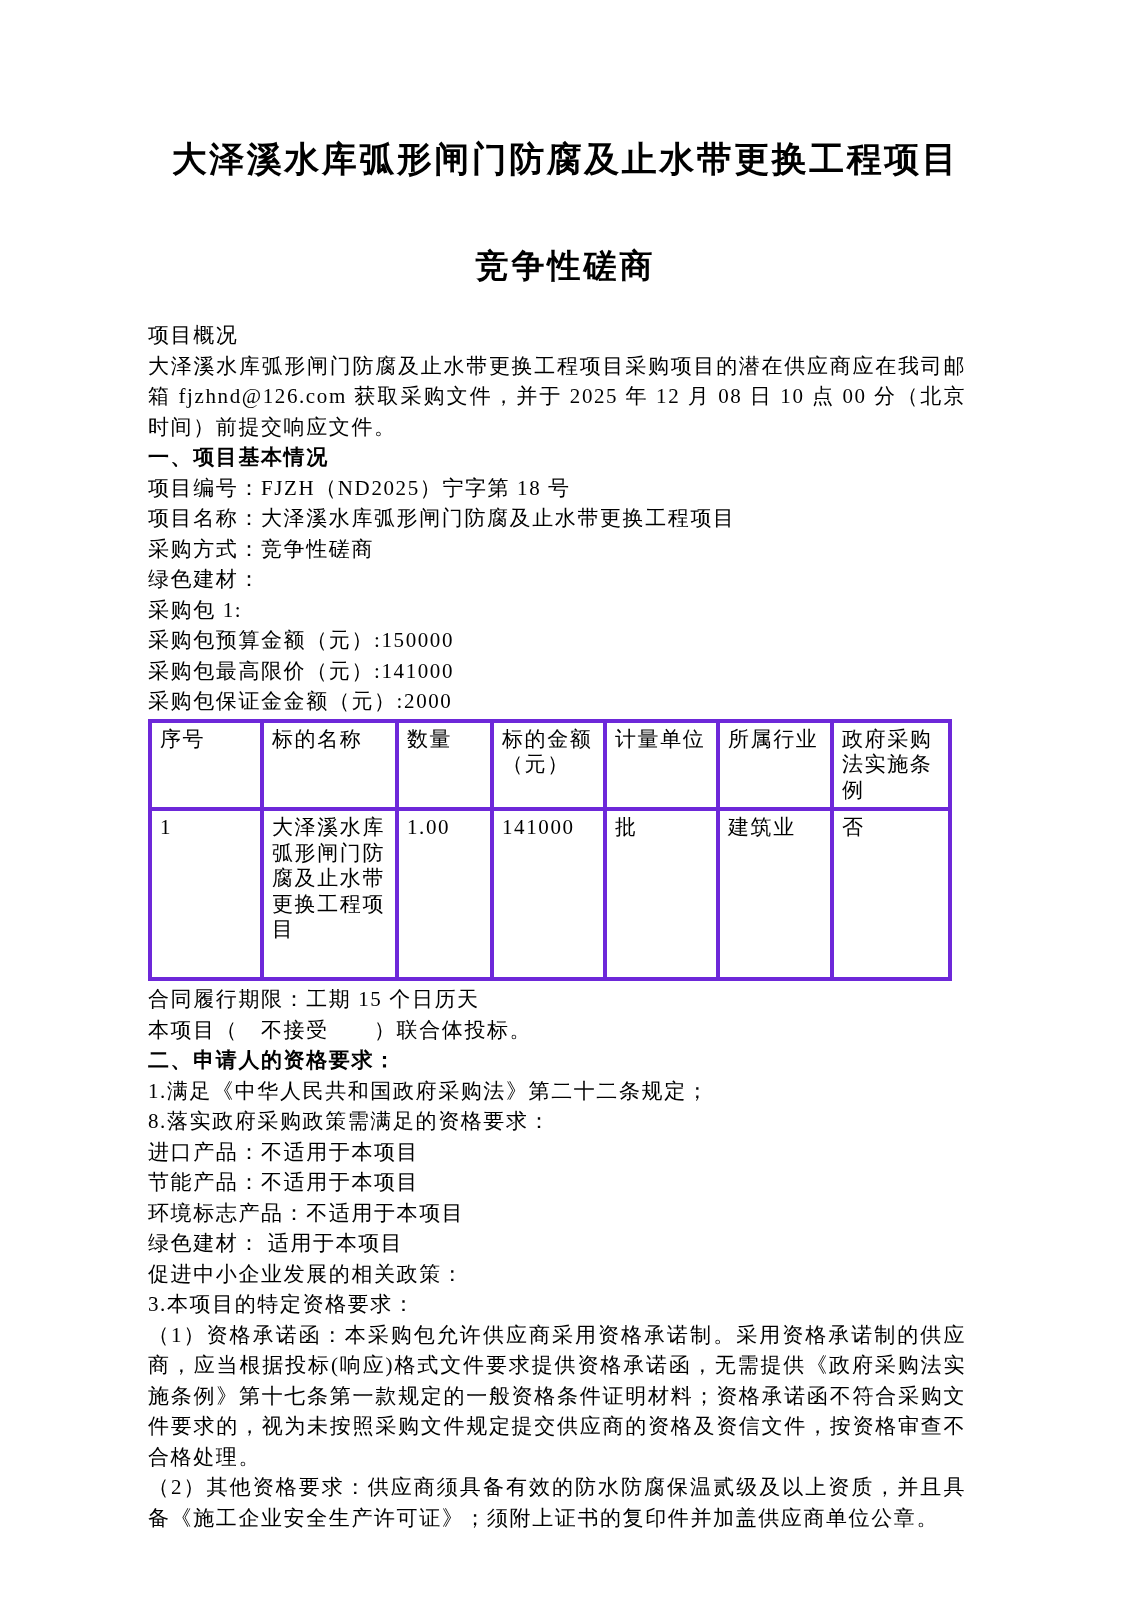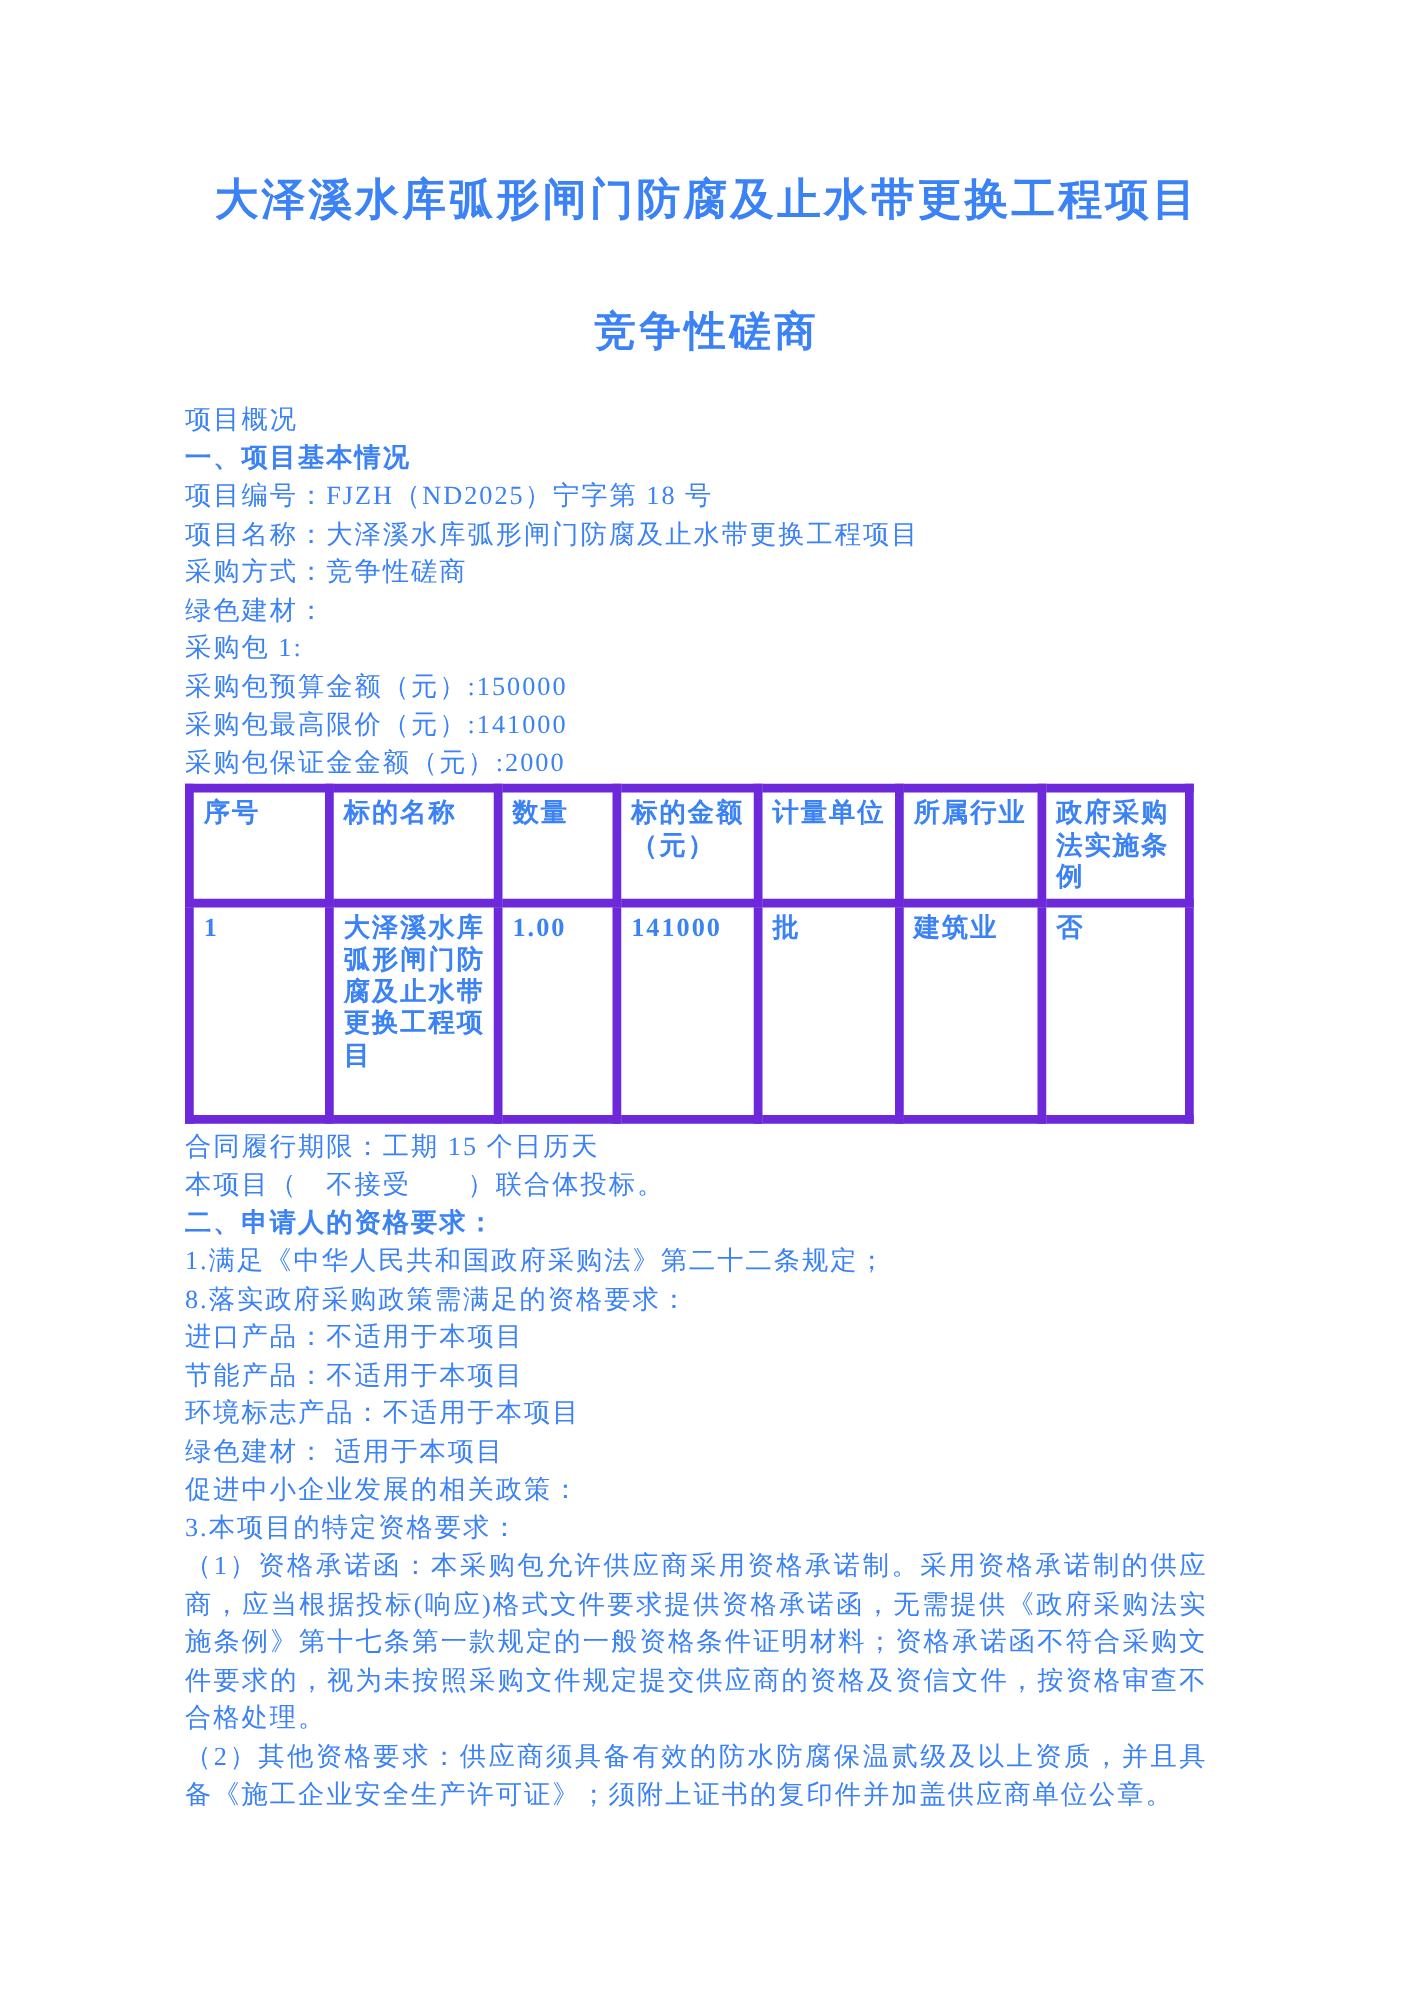--- a/index.html
+++ b/index.html
@@ -12,7 +12,7 @@
     width: 1131px;
     height: 1576px;
     background: #ffffff;
-    color: #3b82f6;
+    color: #000000;
     font-family: "Liberation Serif", "DejaVu Serif", serif;
     overflow: hidden;
     box-sizing: border-box;

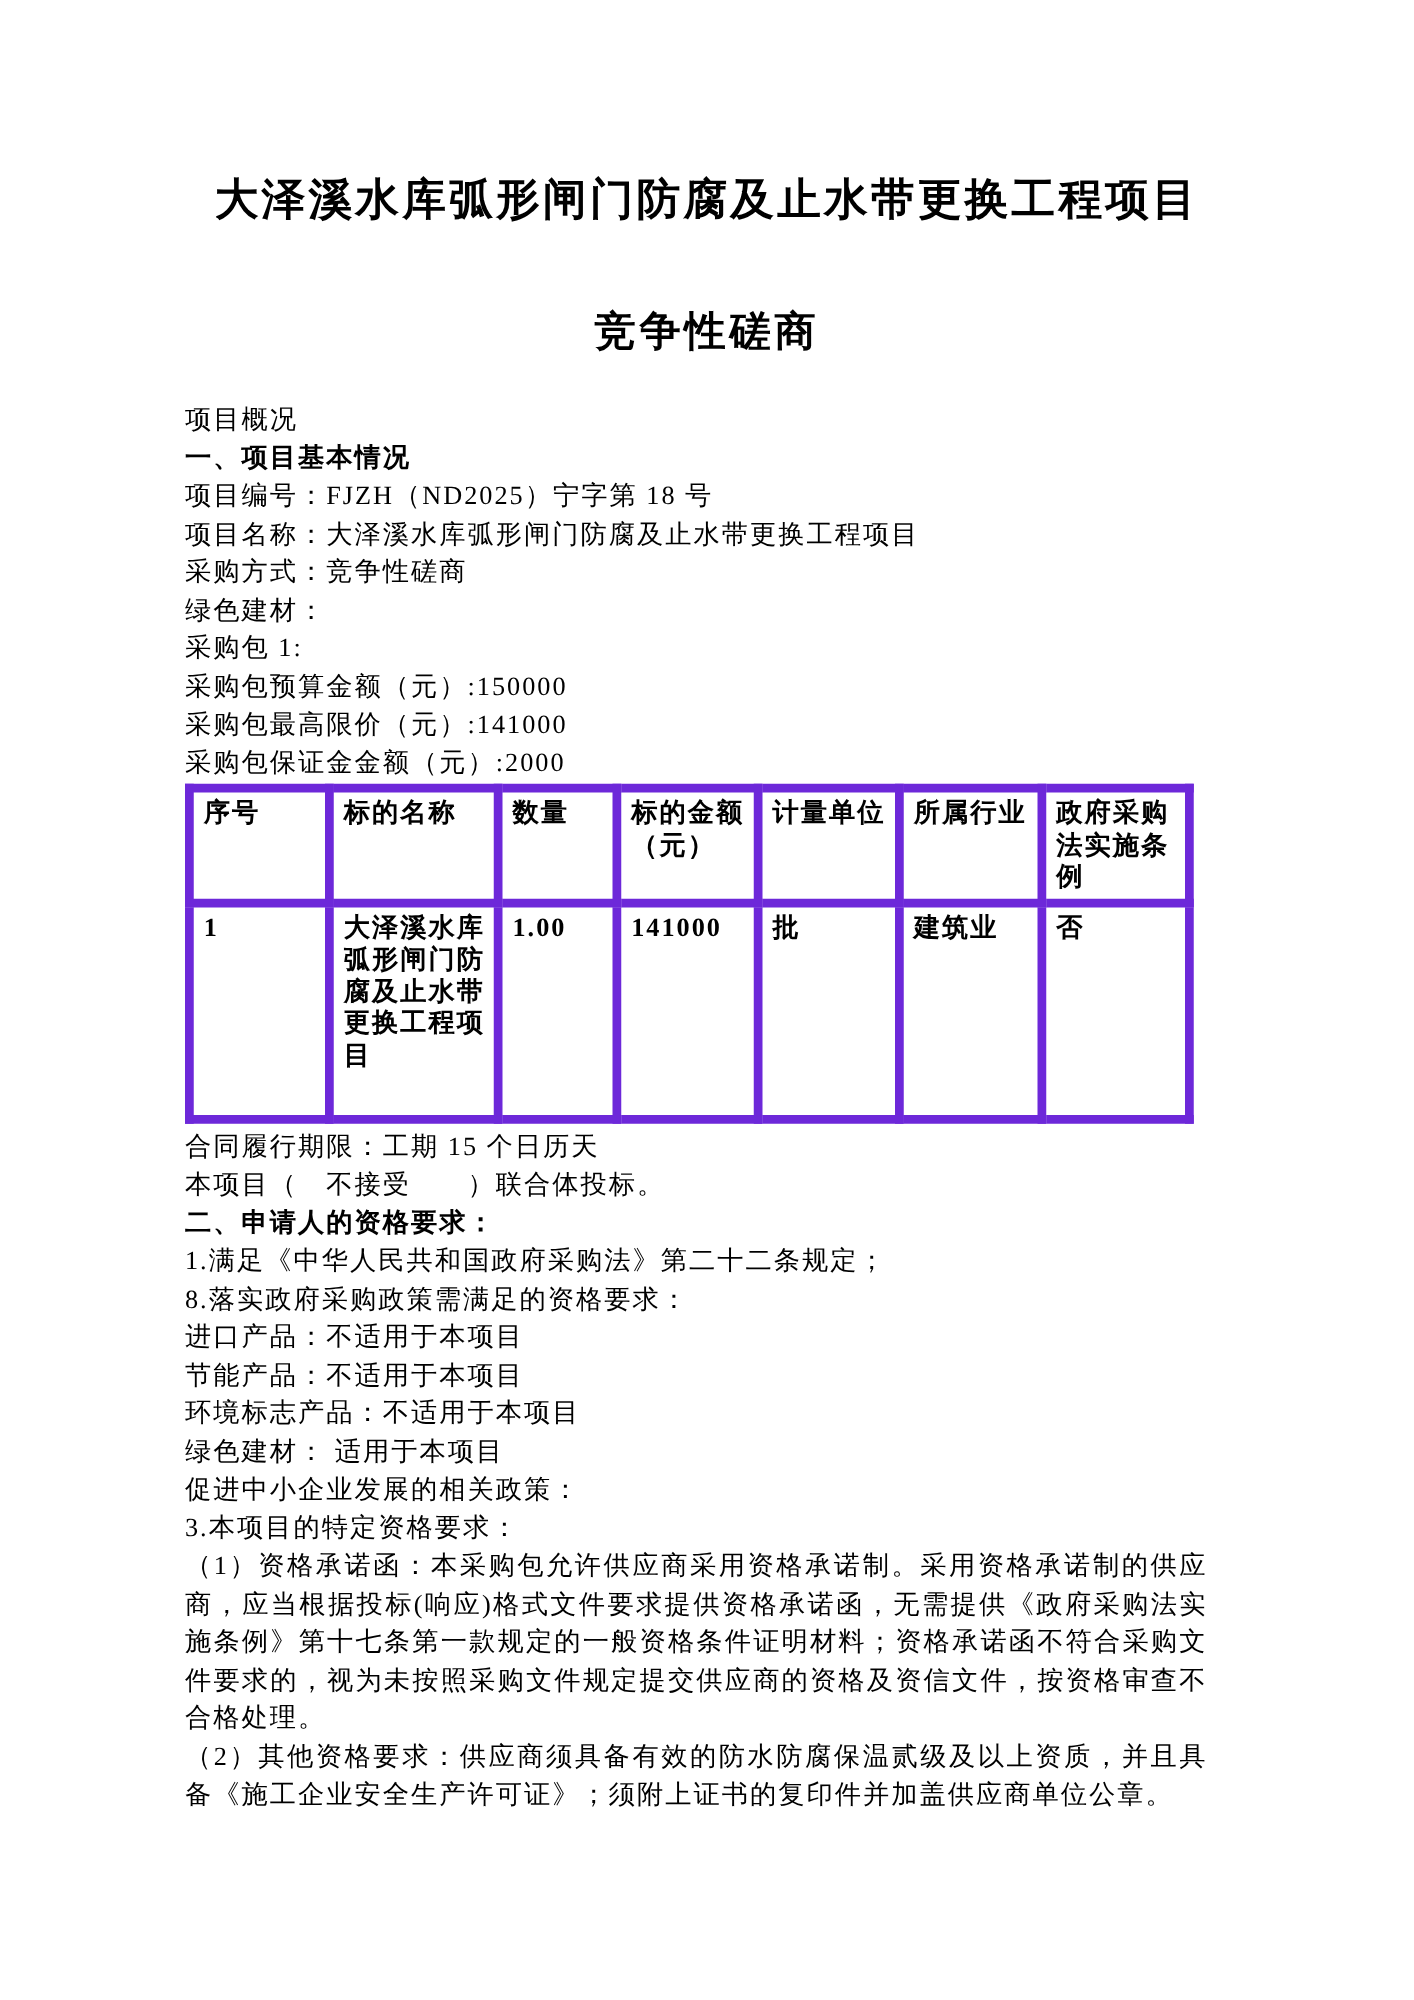--- a/index.html
+++ b/index.html
@@ -80,6 +80,7 @@
 
   <div class="body">
     <p>项目概况</p>
+    <p class="just">大泽溪水库弧形闸门防腐及止水带更换工程项目采购项目的潜在供应商应在我司邮箱 fjzhnd@126.com 获取采购文件，并于 2025 年 12 月 08 日 10 点 00 分（北京时间）前提交响应文件。</p>
 
     <p class="b">一、项目基本情况</p>
     <p>项目编号：FJZH（ND2025）宁字第 18 号</p>

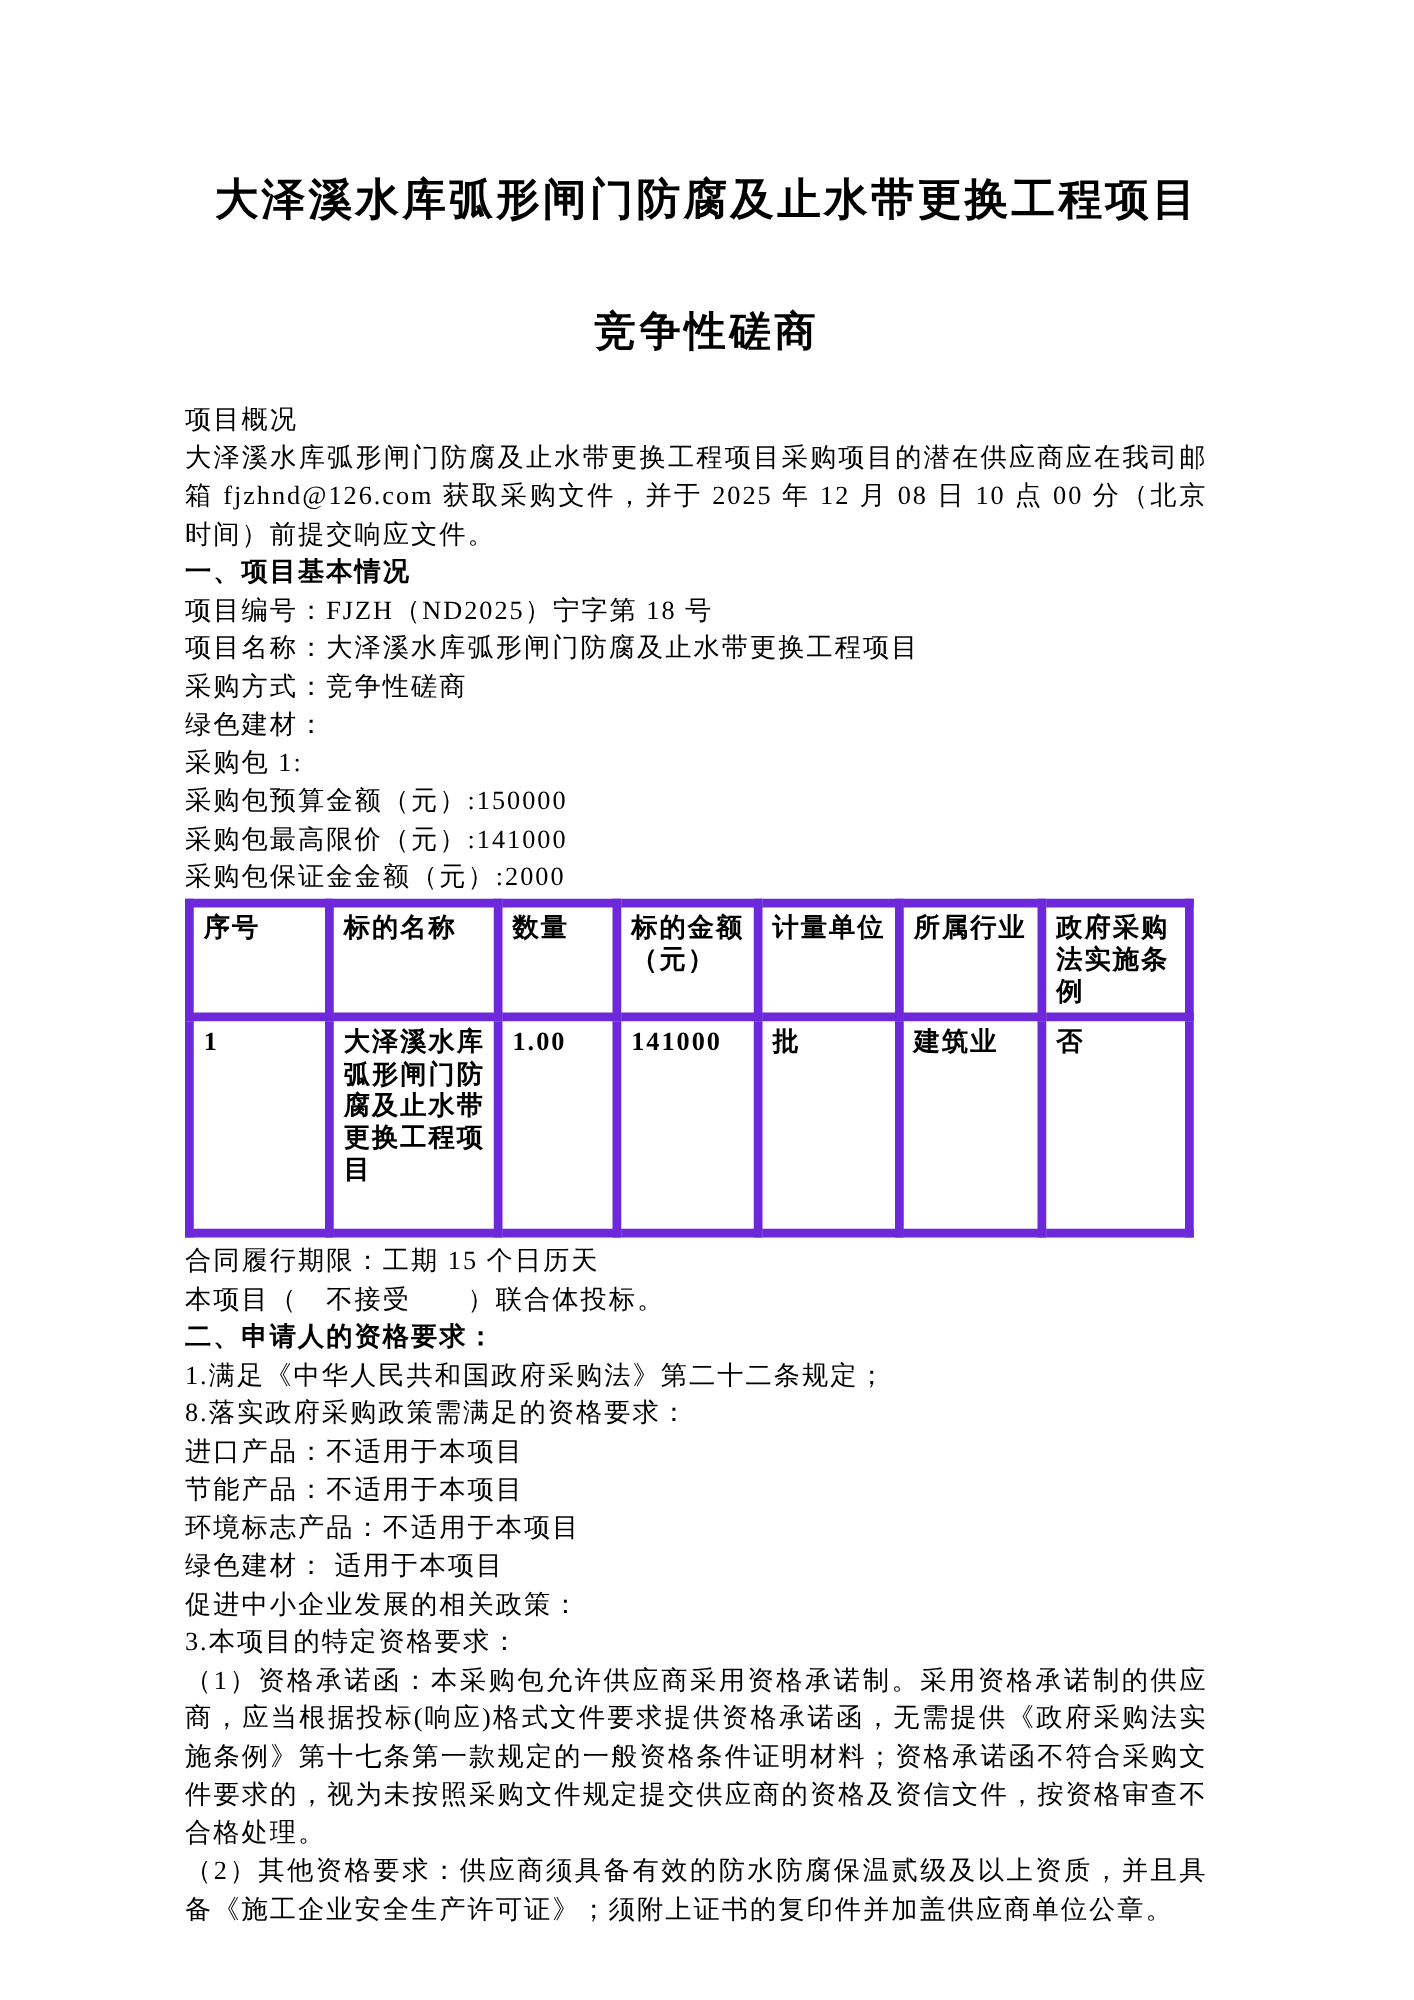--- a/index.html
+++ b/index.html
@@ -57,9 +57,9 @@
     border-bottom: 2px solid #000;
   }
   table.items th, table.items td {
-    border: 7px solid #6d28d9;
+    border: 4px solid #6d28d9;
     font-size: 21px;
-    font-weight: bold;
+    font-weight: normal;
     text-align: left;
     vertical-align: top;
     line-height: 25.5px;

